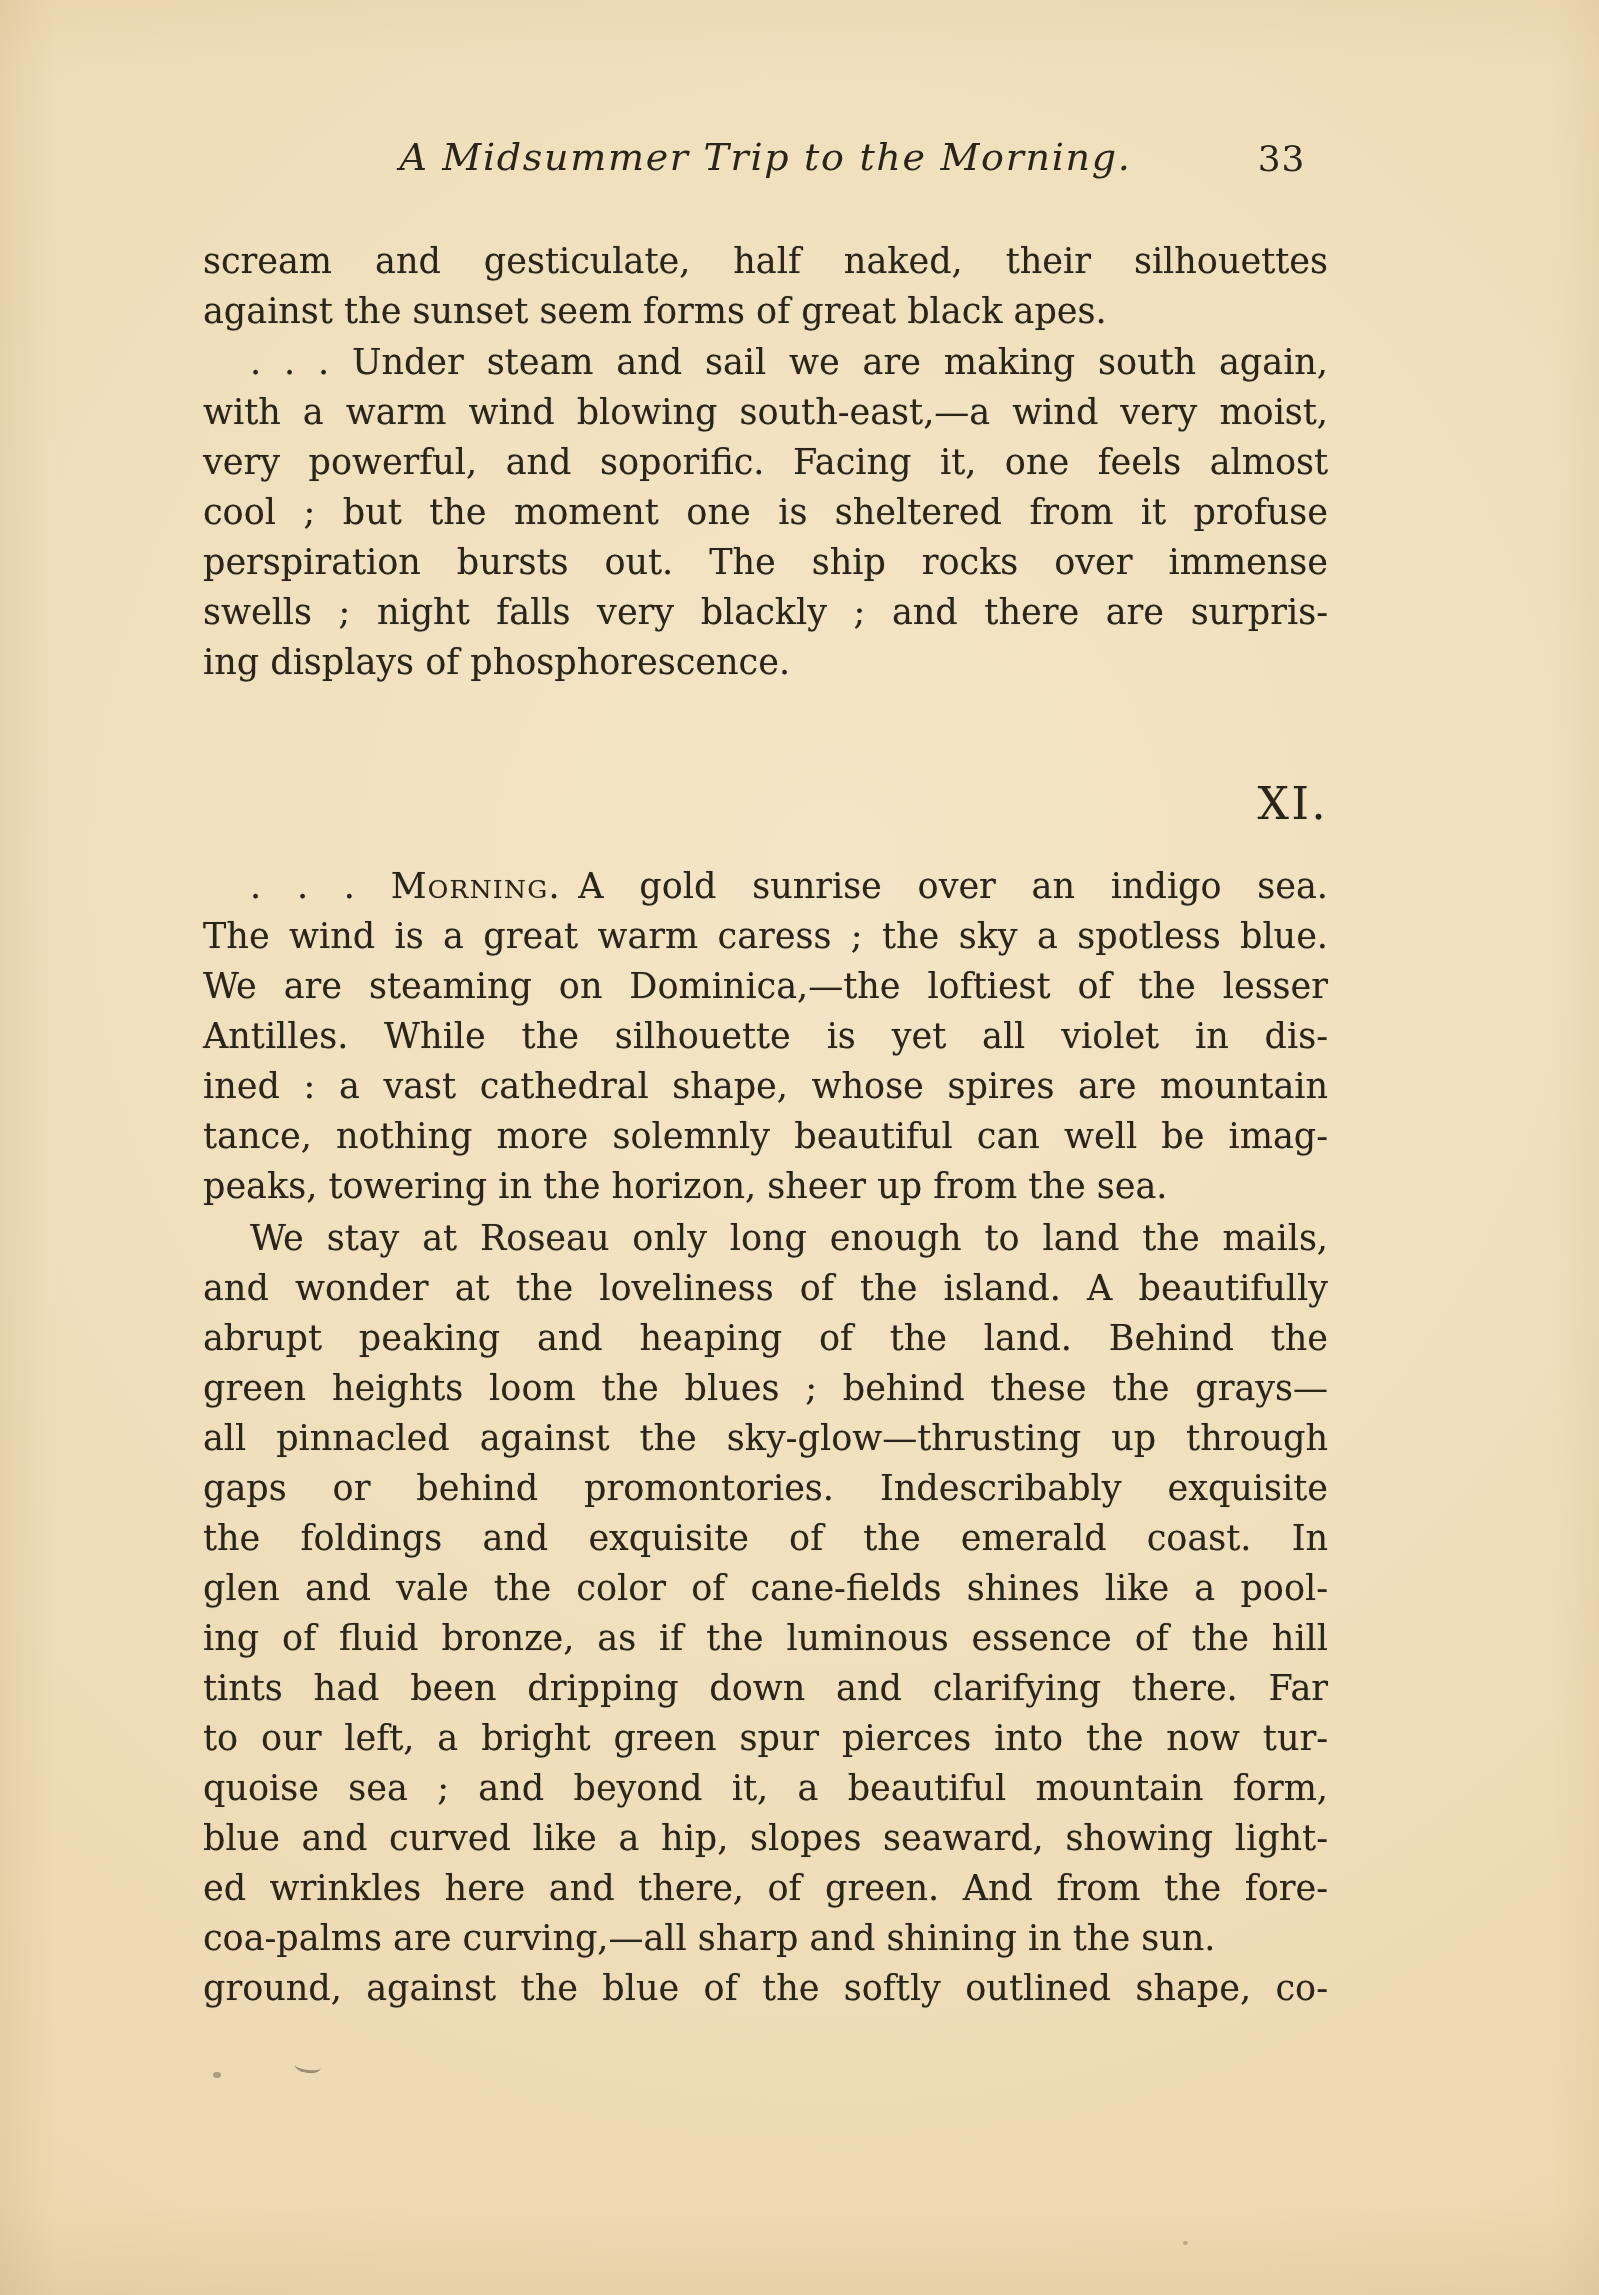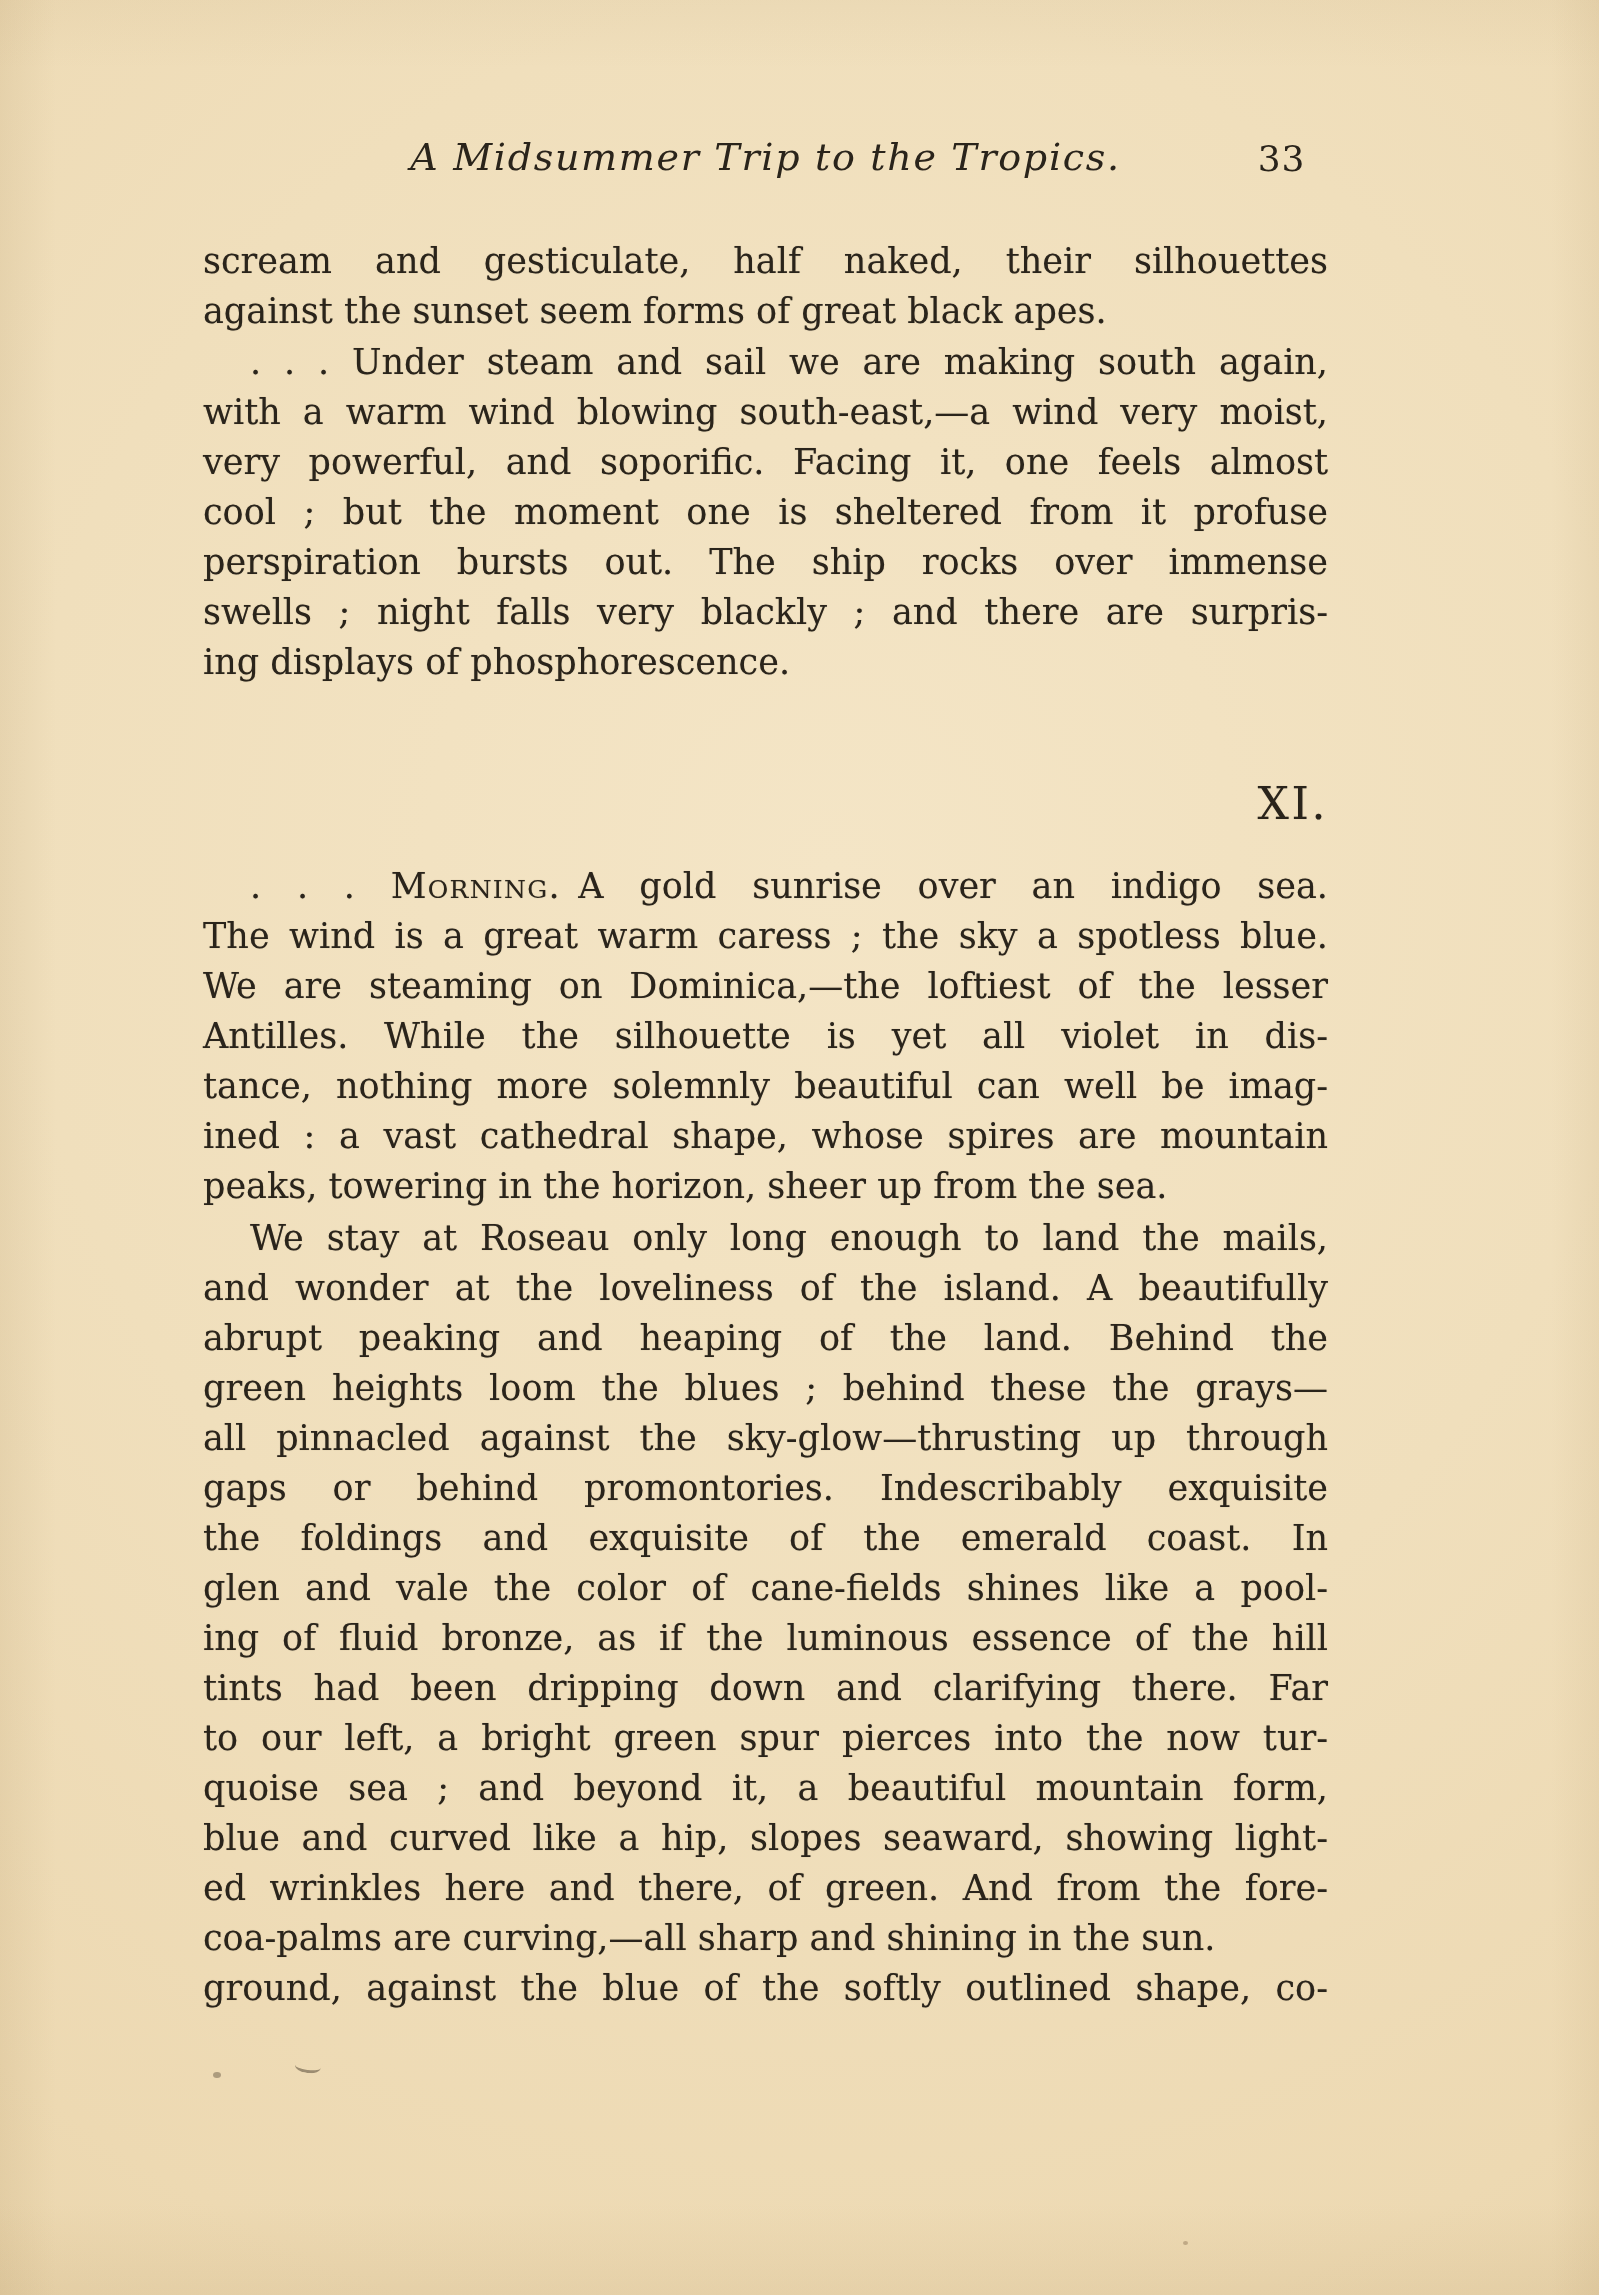--- a/index.html
+++ b/index.html
@@ -115,7 +115,7 @@
   <div class="textblock">
 
     <div class="running-header">
-      <span class="running-title">A Midsummer Trip to the Tropics.</span>
+      <span class="running-title">A Midsummer Trip to the Morning.</span>
       <span class="page-number">33</span>
     </div>
 

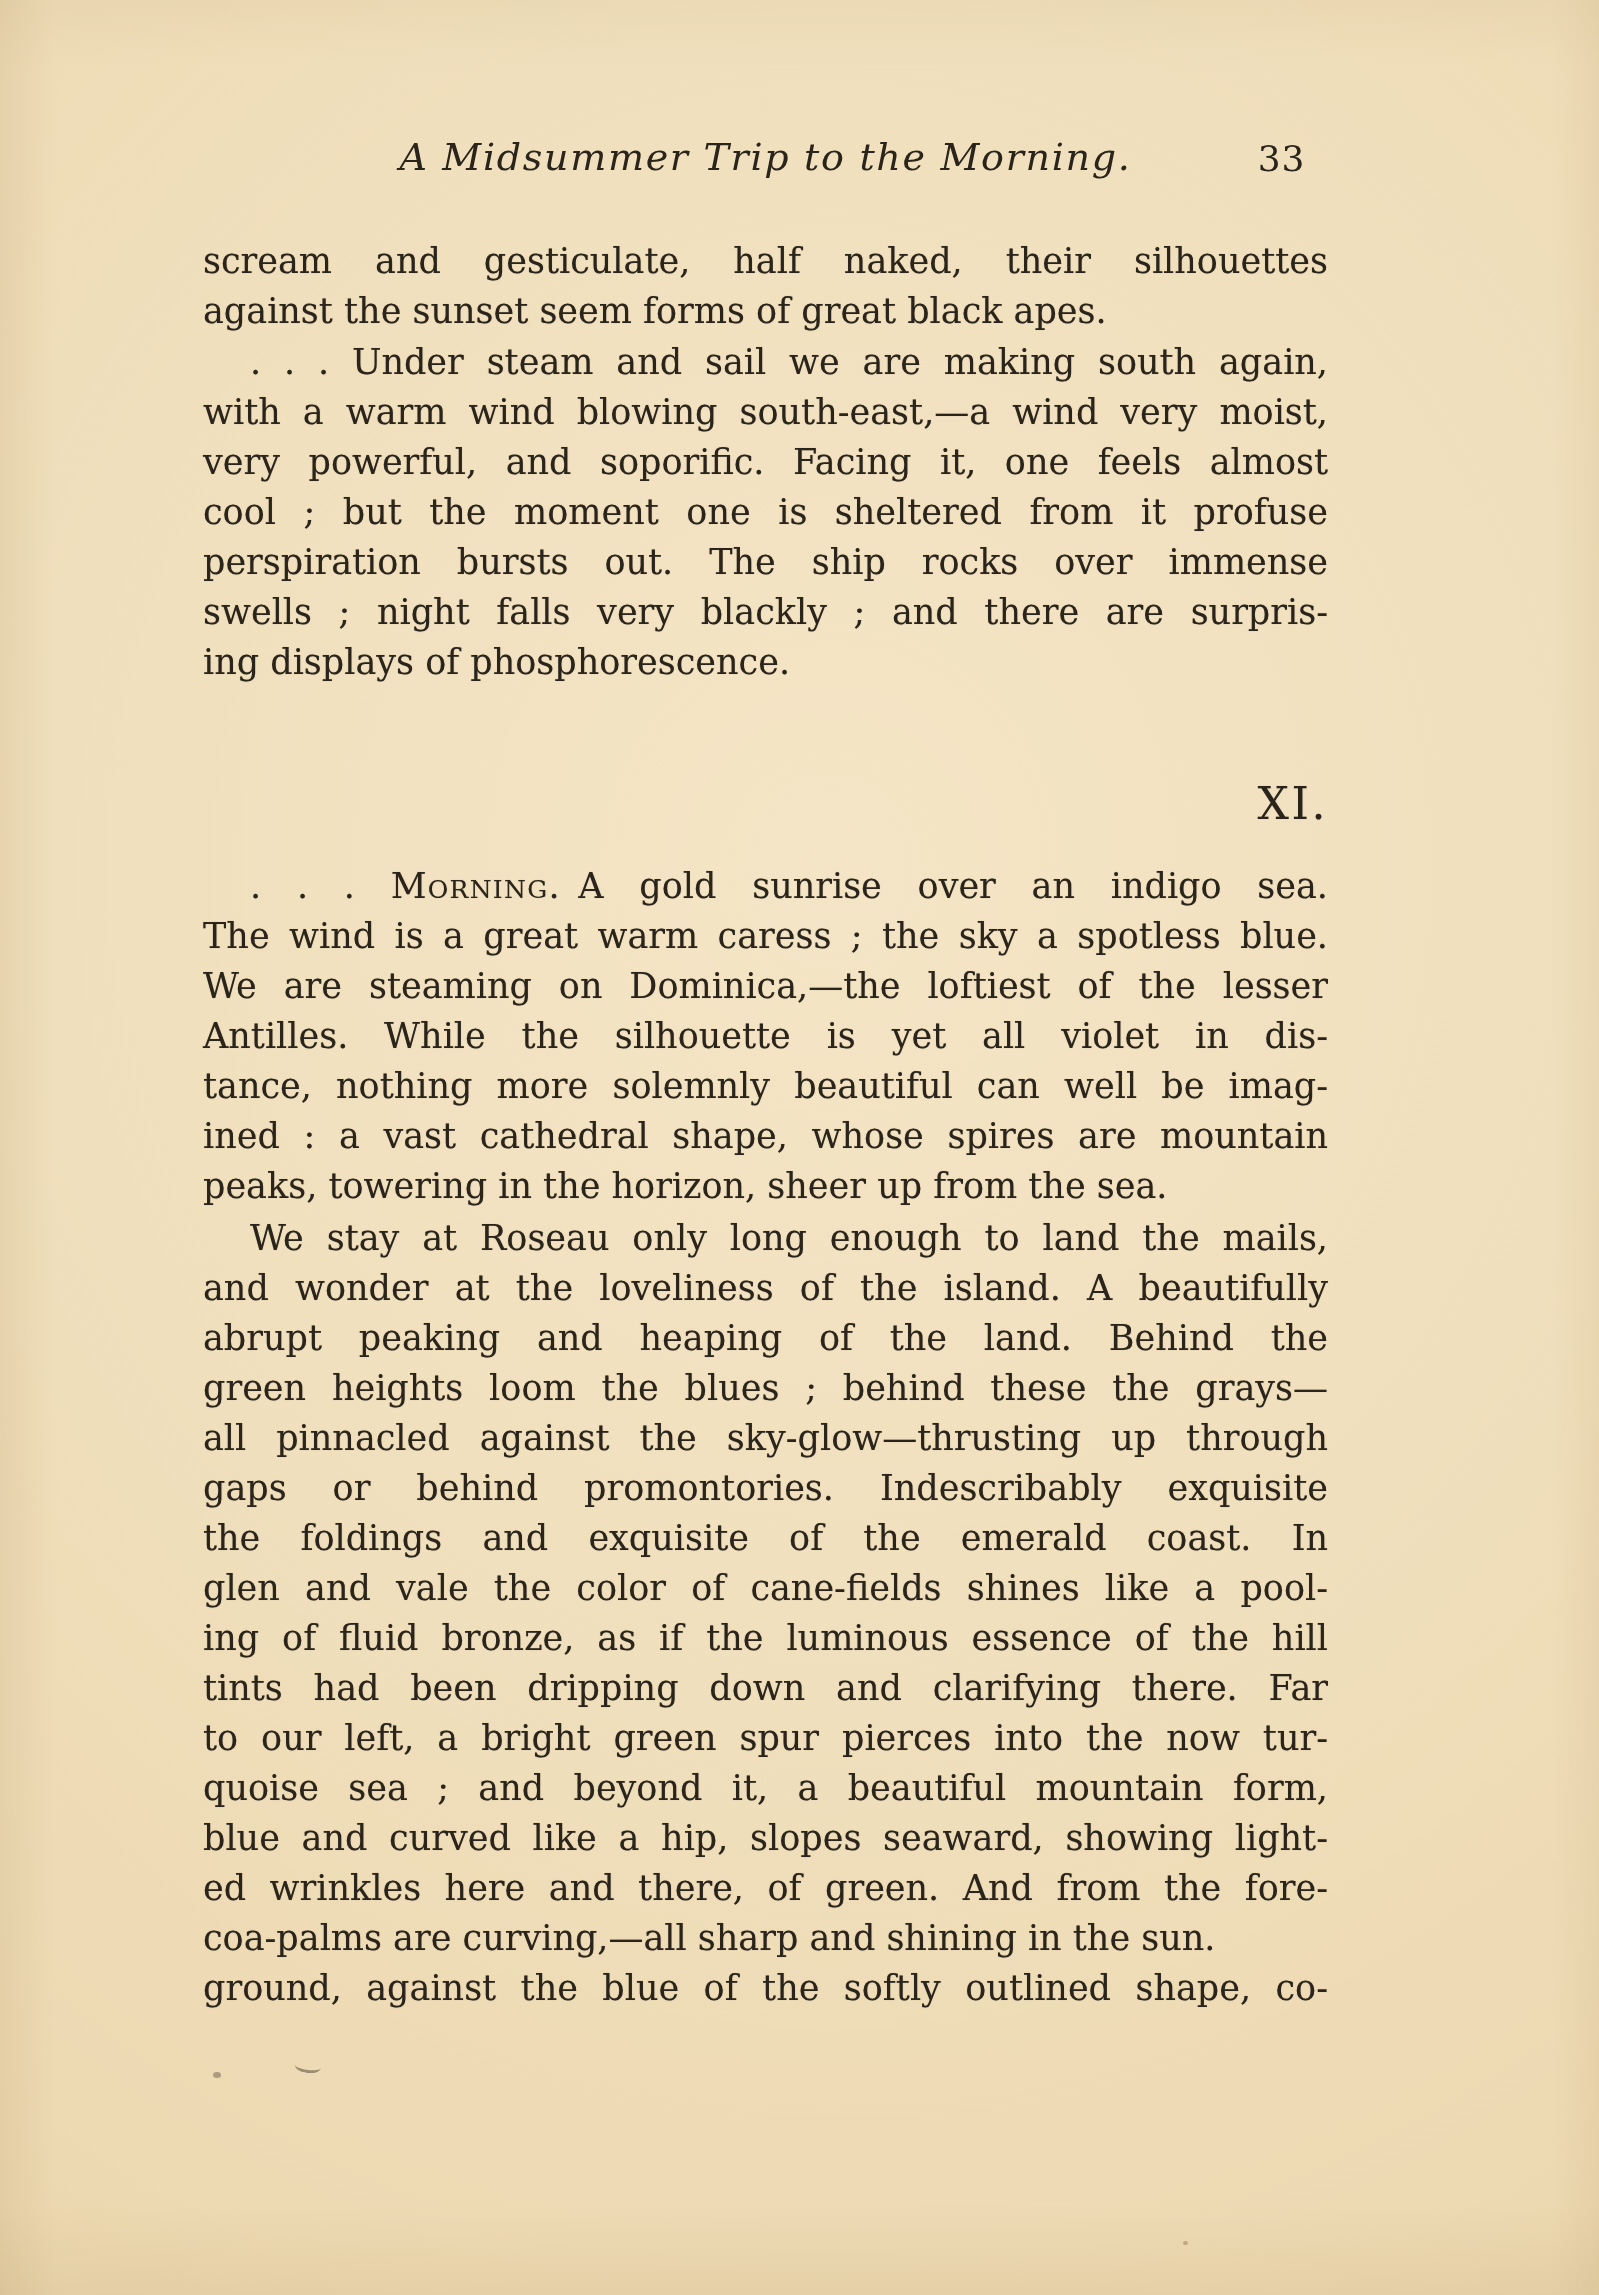--- a/index.html
+++ b/index.html
@@ -141,8 +141,8 @@
       <div class="line">The wind is a great warm caress ; the sky a spotless blue.</div>
       <div class="line">We are steaming on Dominica,—the loftiest of the lesser</div>
       <div class="line">Antilles. While the silhouette is yet all violet in dis-</div>
+      <div class="line">ined : a vast cathedral shape, whose spires are mountain</div>
       <div class="line">tance, nothing more solemnly beautiful can well be imag-</div>
-      <div class="line">ined : a vast cathedral shape, whose spires are mountain</div>
       <div class="line endp">peaks, towering in the horizon, sheer up from the sea.</div>
     </div>
 

